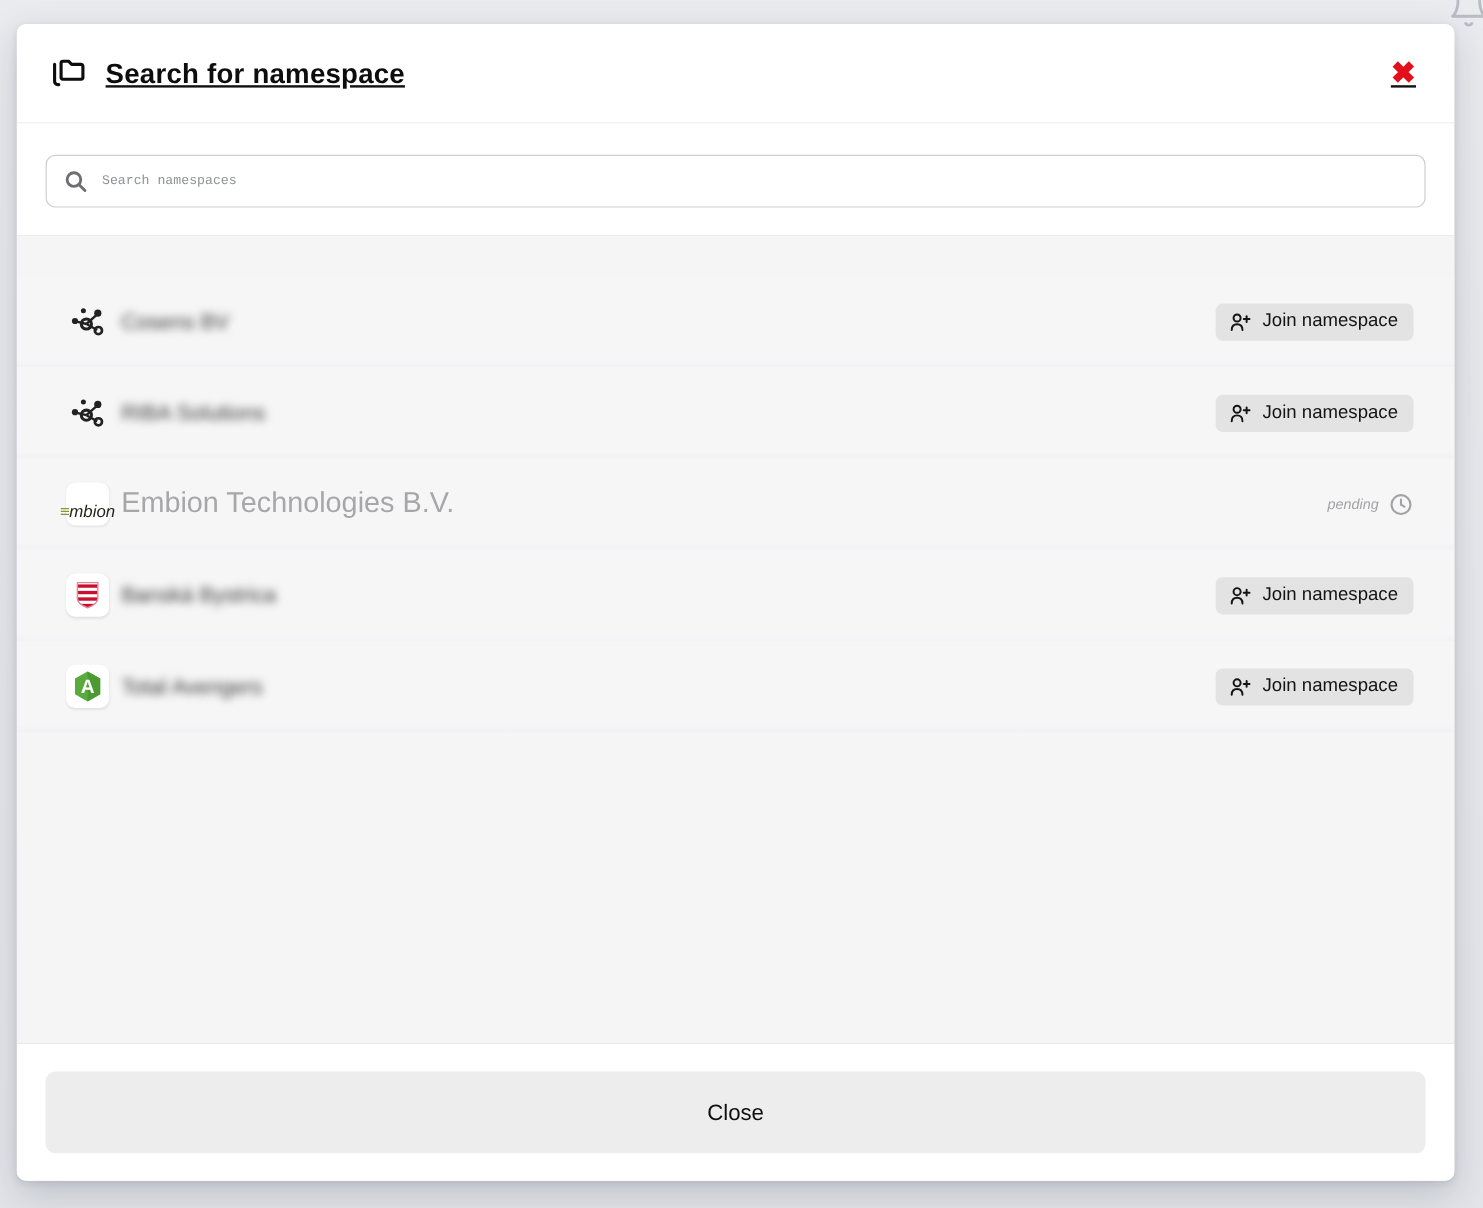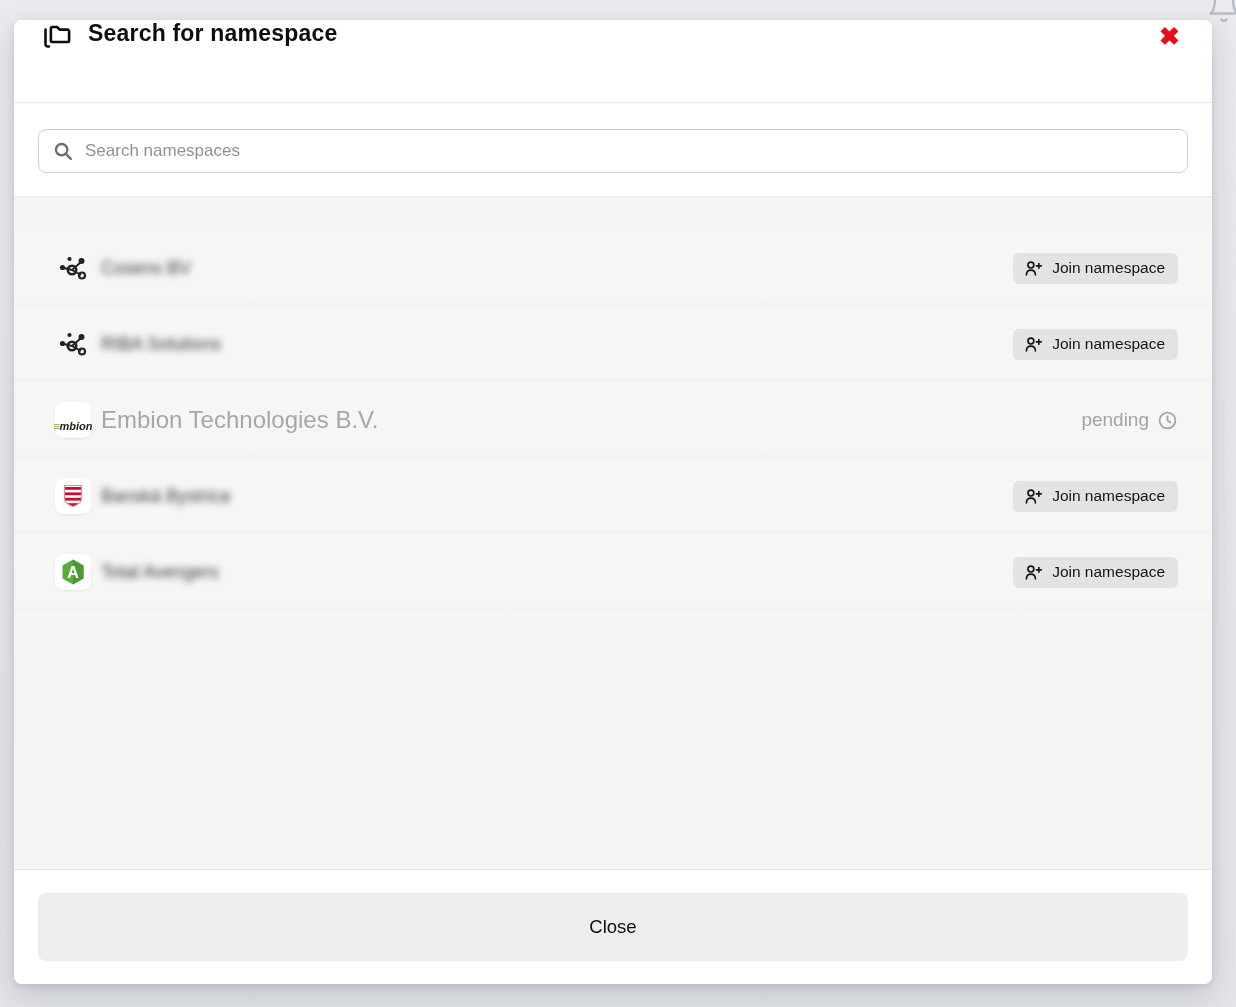--- a/index.html
+++ b/index.html
@@ -31,10 +31,11 @@
   
   .modal-header {
     height: 83px; flex: 0 0 83px;
-    display: flex; align-items: flex-start;
+    display: flex; align-items: center;
     padding: 0 26px;
     border-bottom: 1px solid #ebebed;
     background: #fff;
+    text-decoration: underline;
   }
   .header-icon { width: 34px; height: 34px; margin-right: 14px; flex: 0 0 auto; }
   .modal-title { font-size: 23px; font-weight: 700; letter-spacing: .2px; color: #0d0d0d; }

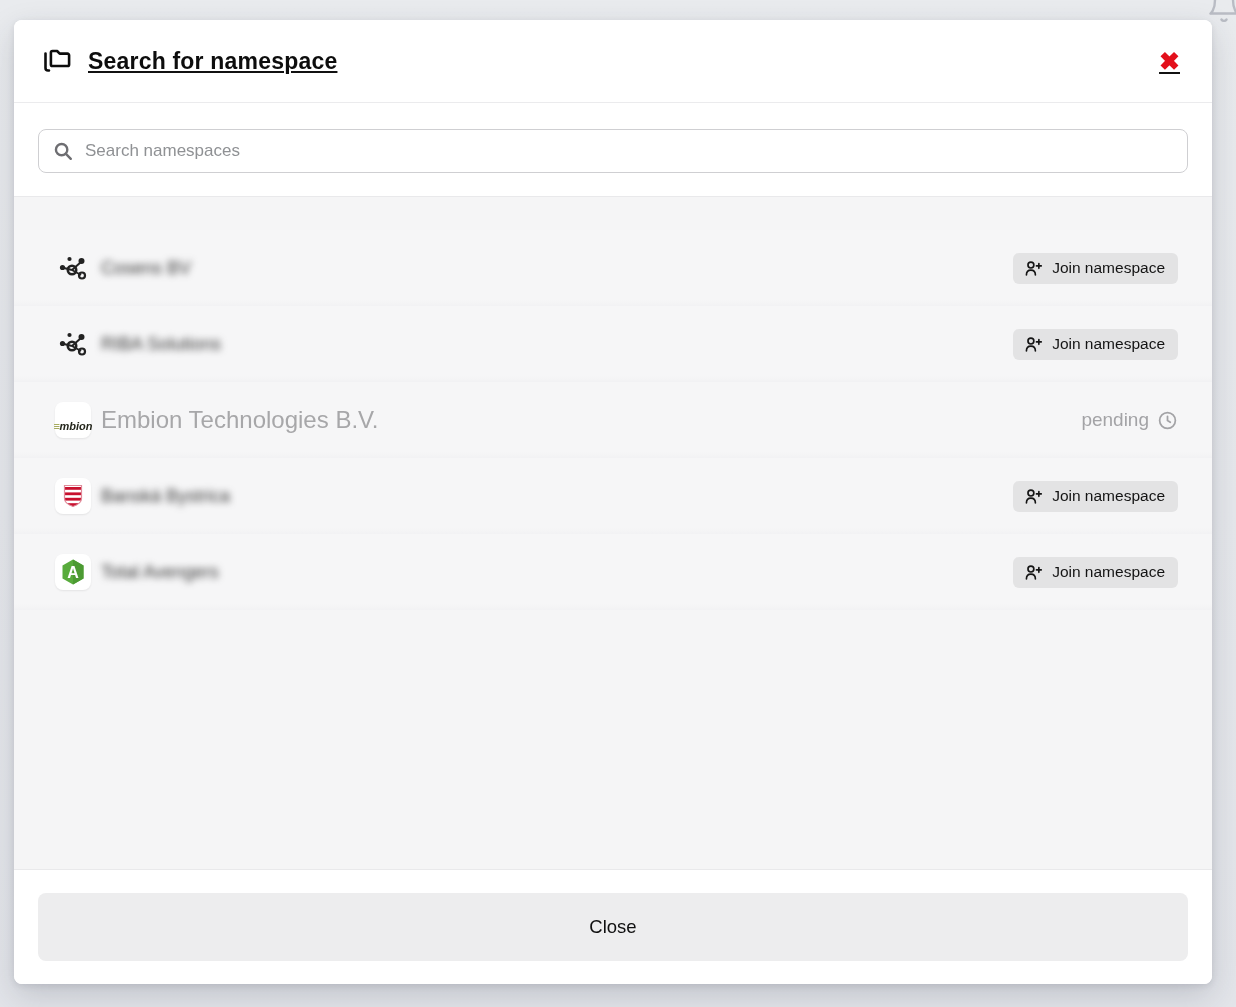--- a/index.html
+++ b/index.html
@@ -56,8 +56,8 @@
     width: 100%; height: 44px;
     border: 1px solid #cfcfd2; border-radius: 8px;
     padding: 0 14px 0 46px;
-    font-size: 17px; color: #333;
-    font-family: Liberation Sans, sans-serif;
+    font-size: 11px; color: #333;
+    font-family: Liberation Mono, monospace;
     outline: none; background: #fff;
   }
   .search-box input::placeholder { color: #8f9194; }

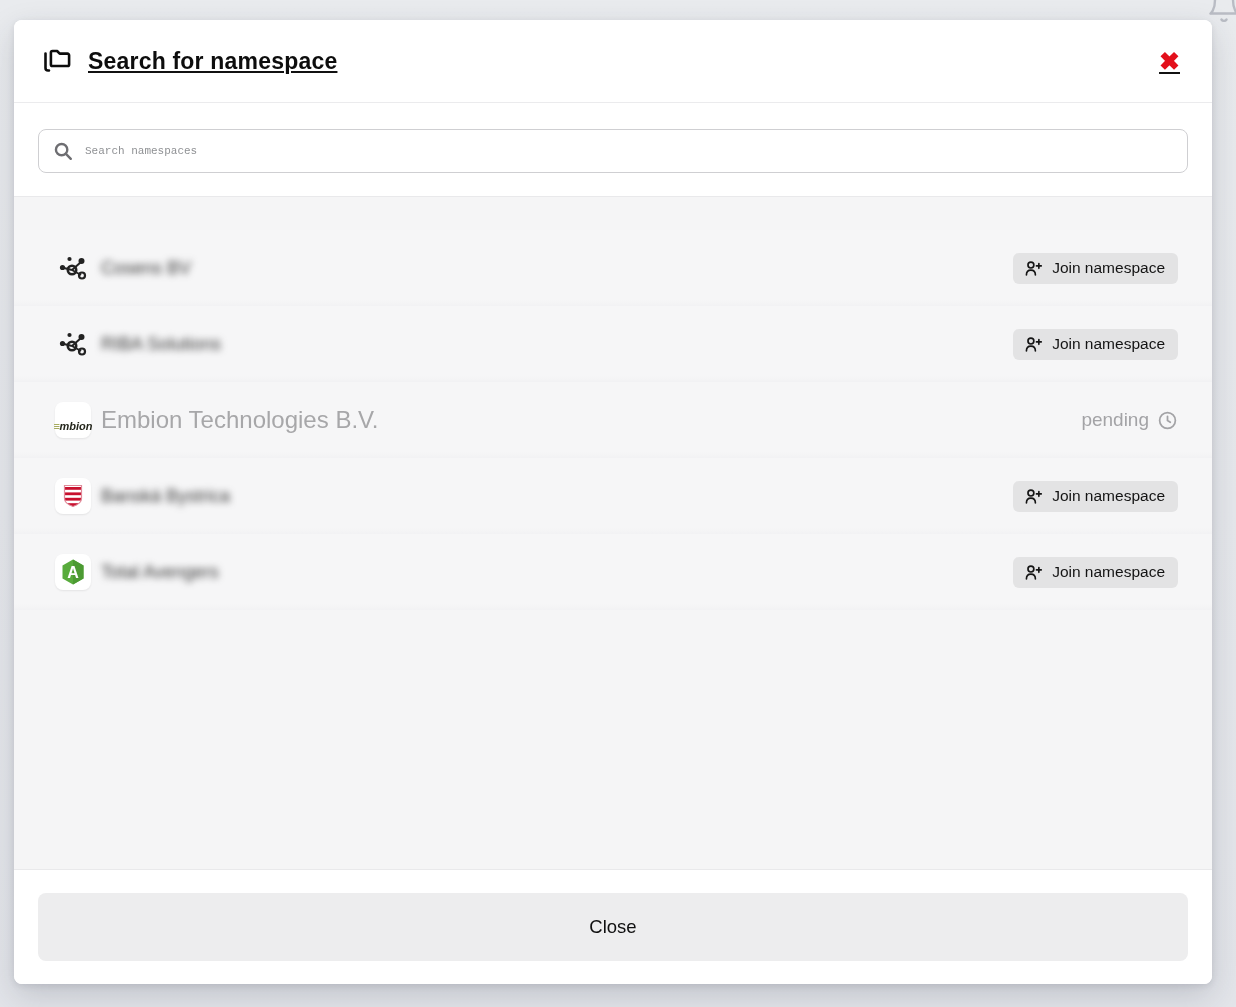--- a/index.html
+++ b/index.html
@@ -104,7 +104,7 @@
   .pending-wrap svg { width: 21px; height: 21px; }
 
   
-  .embion-mark { font-size: 11px; font-weight: 700; font-style: italic; color: #24261c; white-space: nowrap; margin-top: 12px; }
+  .embion-mark { font-size: 14px; font-weight: 400; font-style: italic; color: #24261c; white-space: nowrap; margin-top: 12px; }
   .embion-mark .eq { color: #8d9330; font-style: normal; letter-spacing: -1px; margin-right: .5px; }
 
   

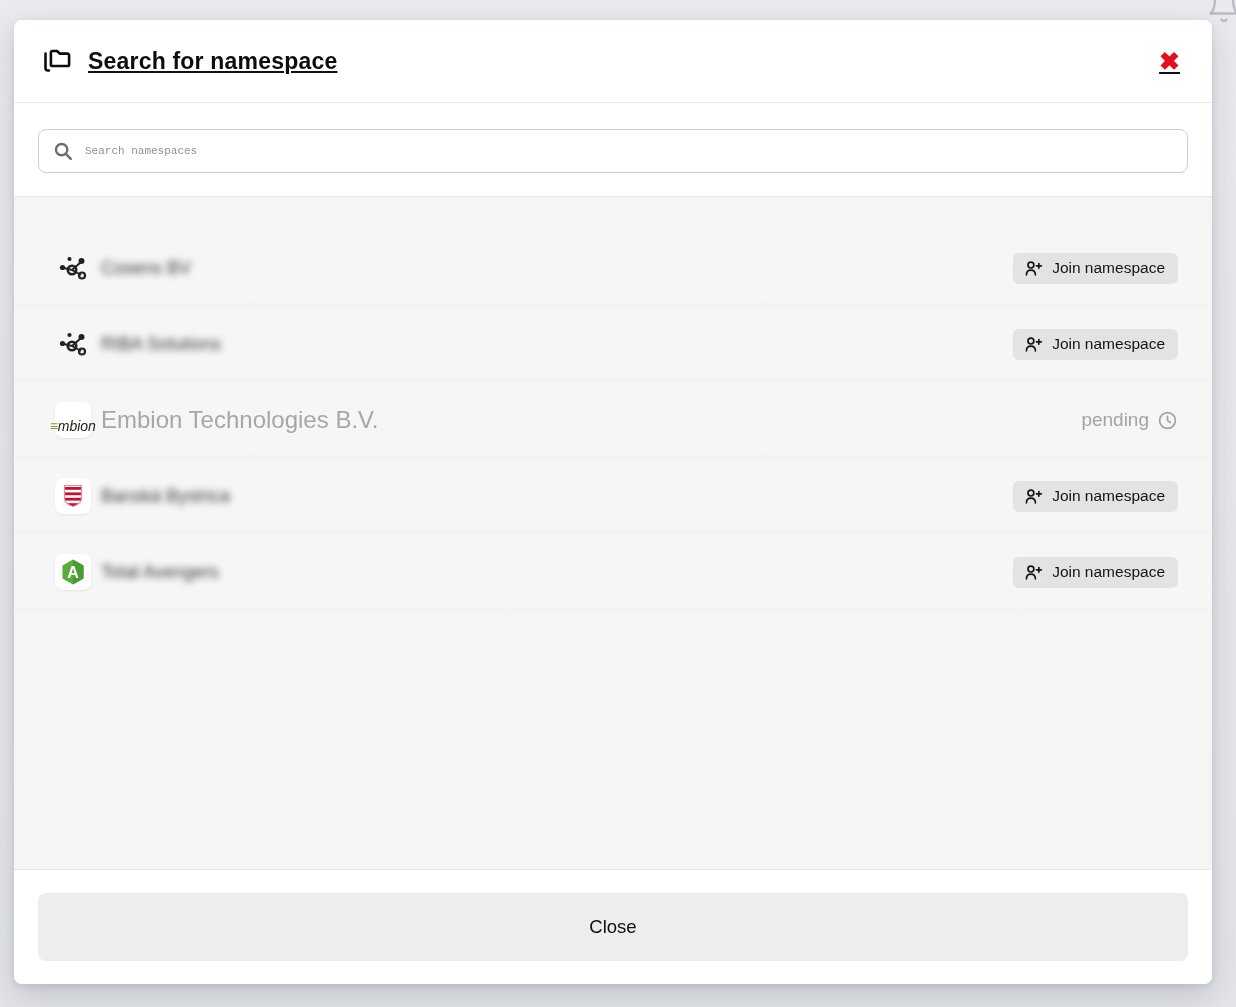--- a/index.html
+++ b/index.html
@@ -100,7 +100,7 @@
   }
   .join-btn svg { width: 19px; height: 19px; }
 
-  .pending-wrap { display: flex; align-items: center; gap: 8px; color: #a3a3a6; font-size: 19px; }
+  .pending-wrap { display: flex; align-items: center; gap: 8px; color: #a3a3a6; font-size: 12px; font-style: italic; }
   .pending-wrap svg { width: 21px; height: 21px; }
 
   

